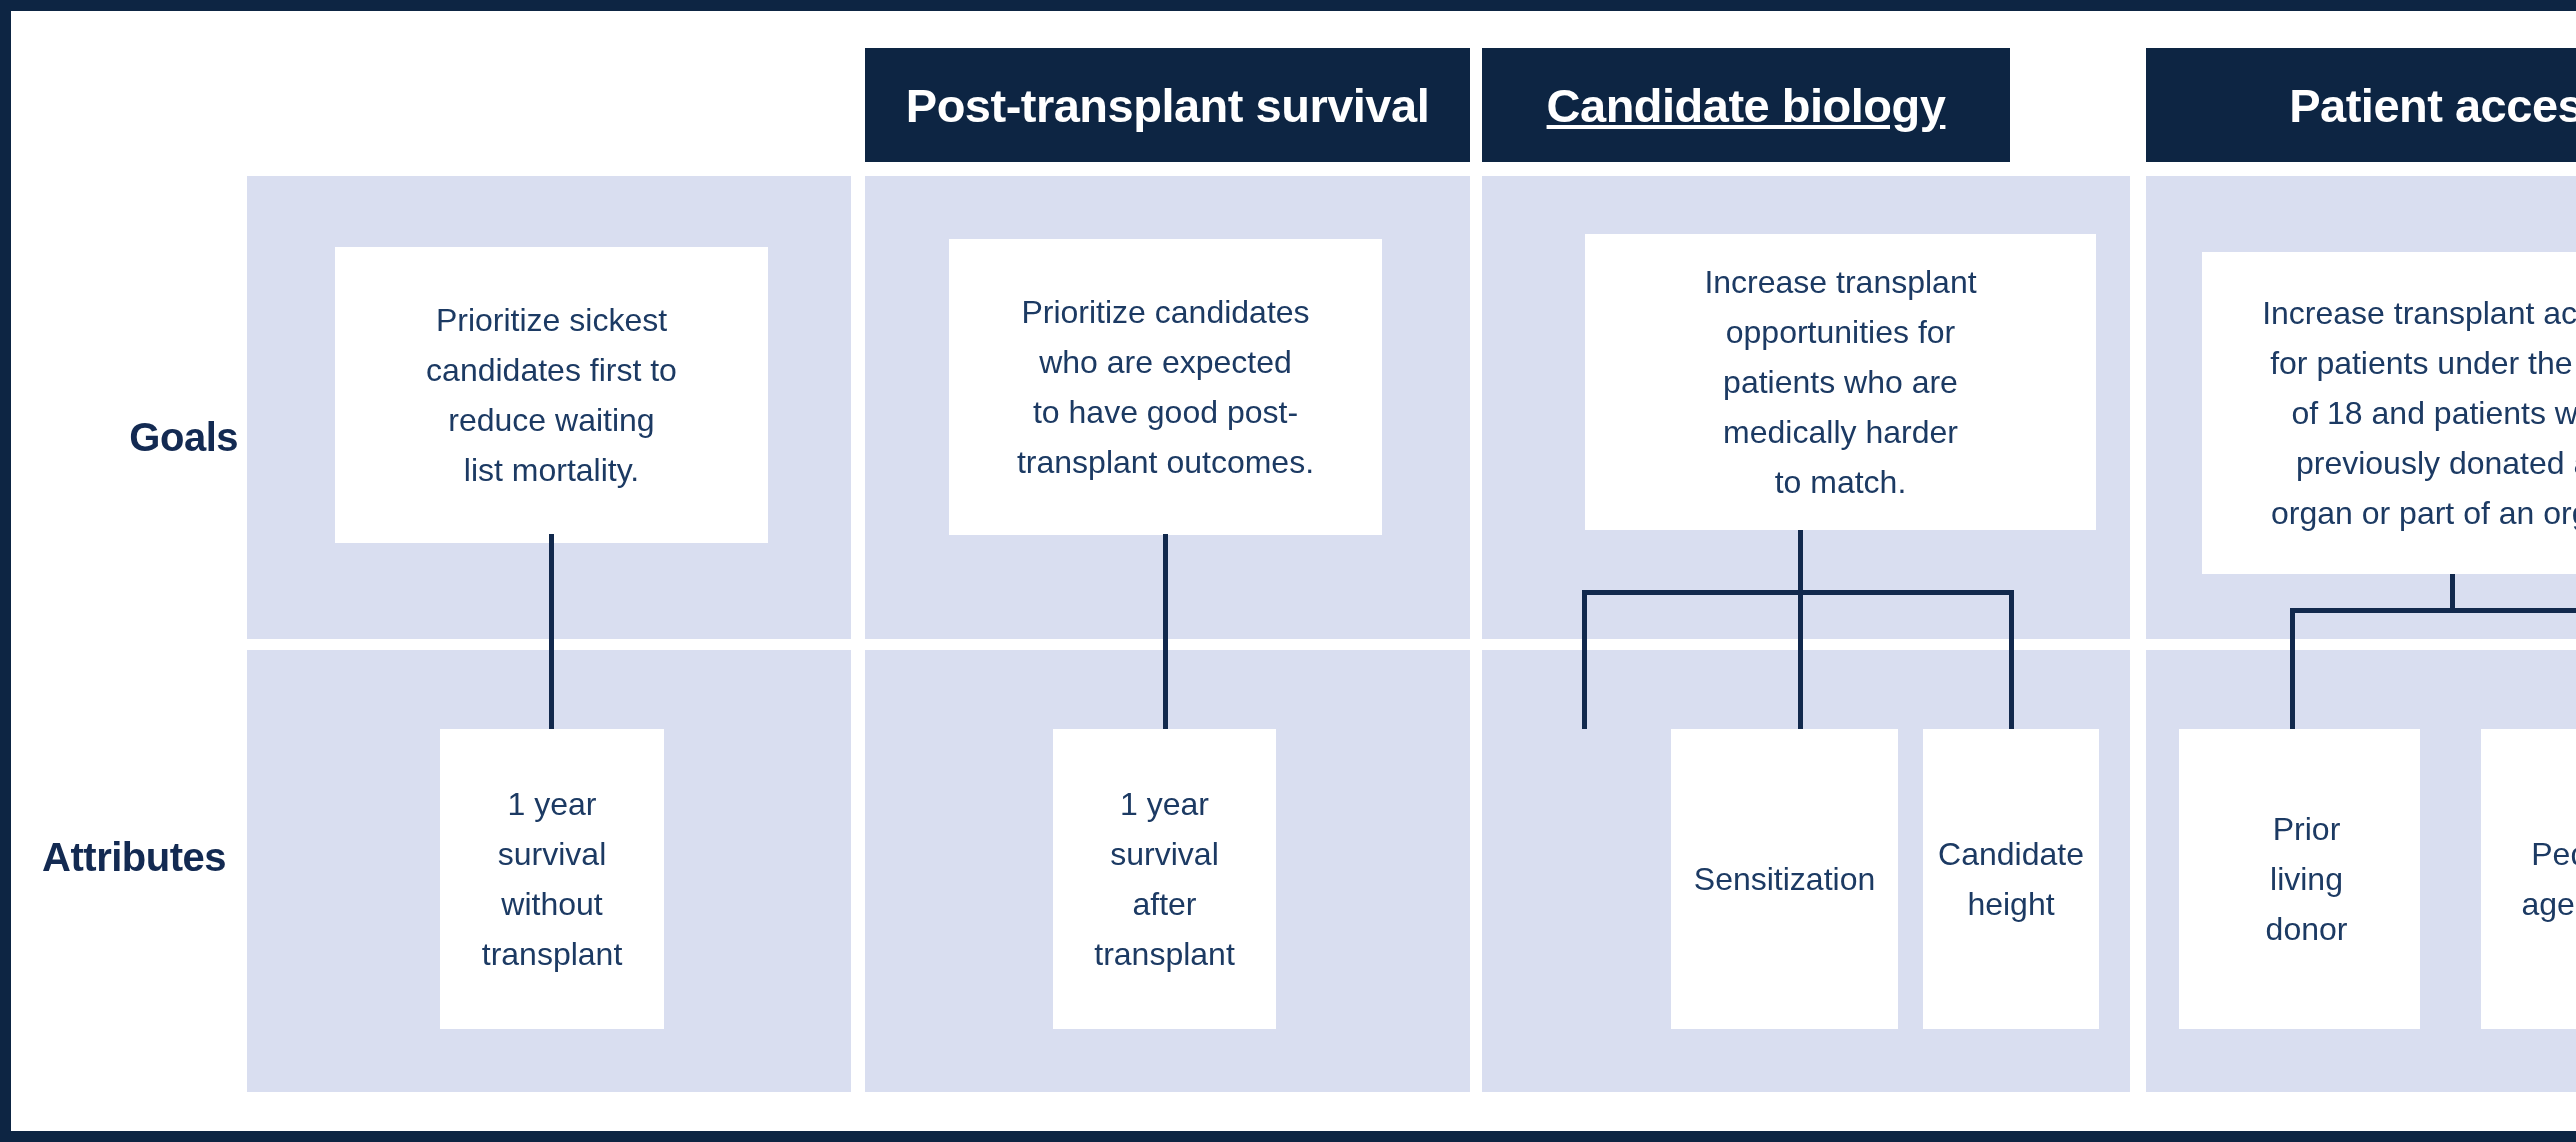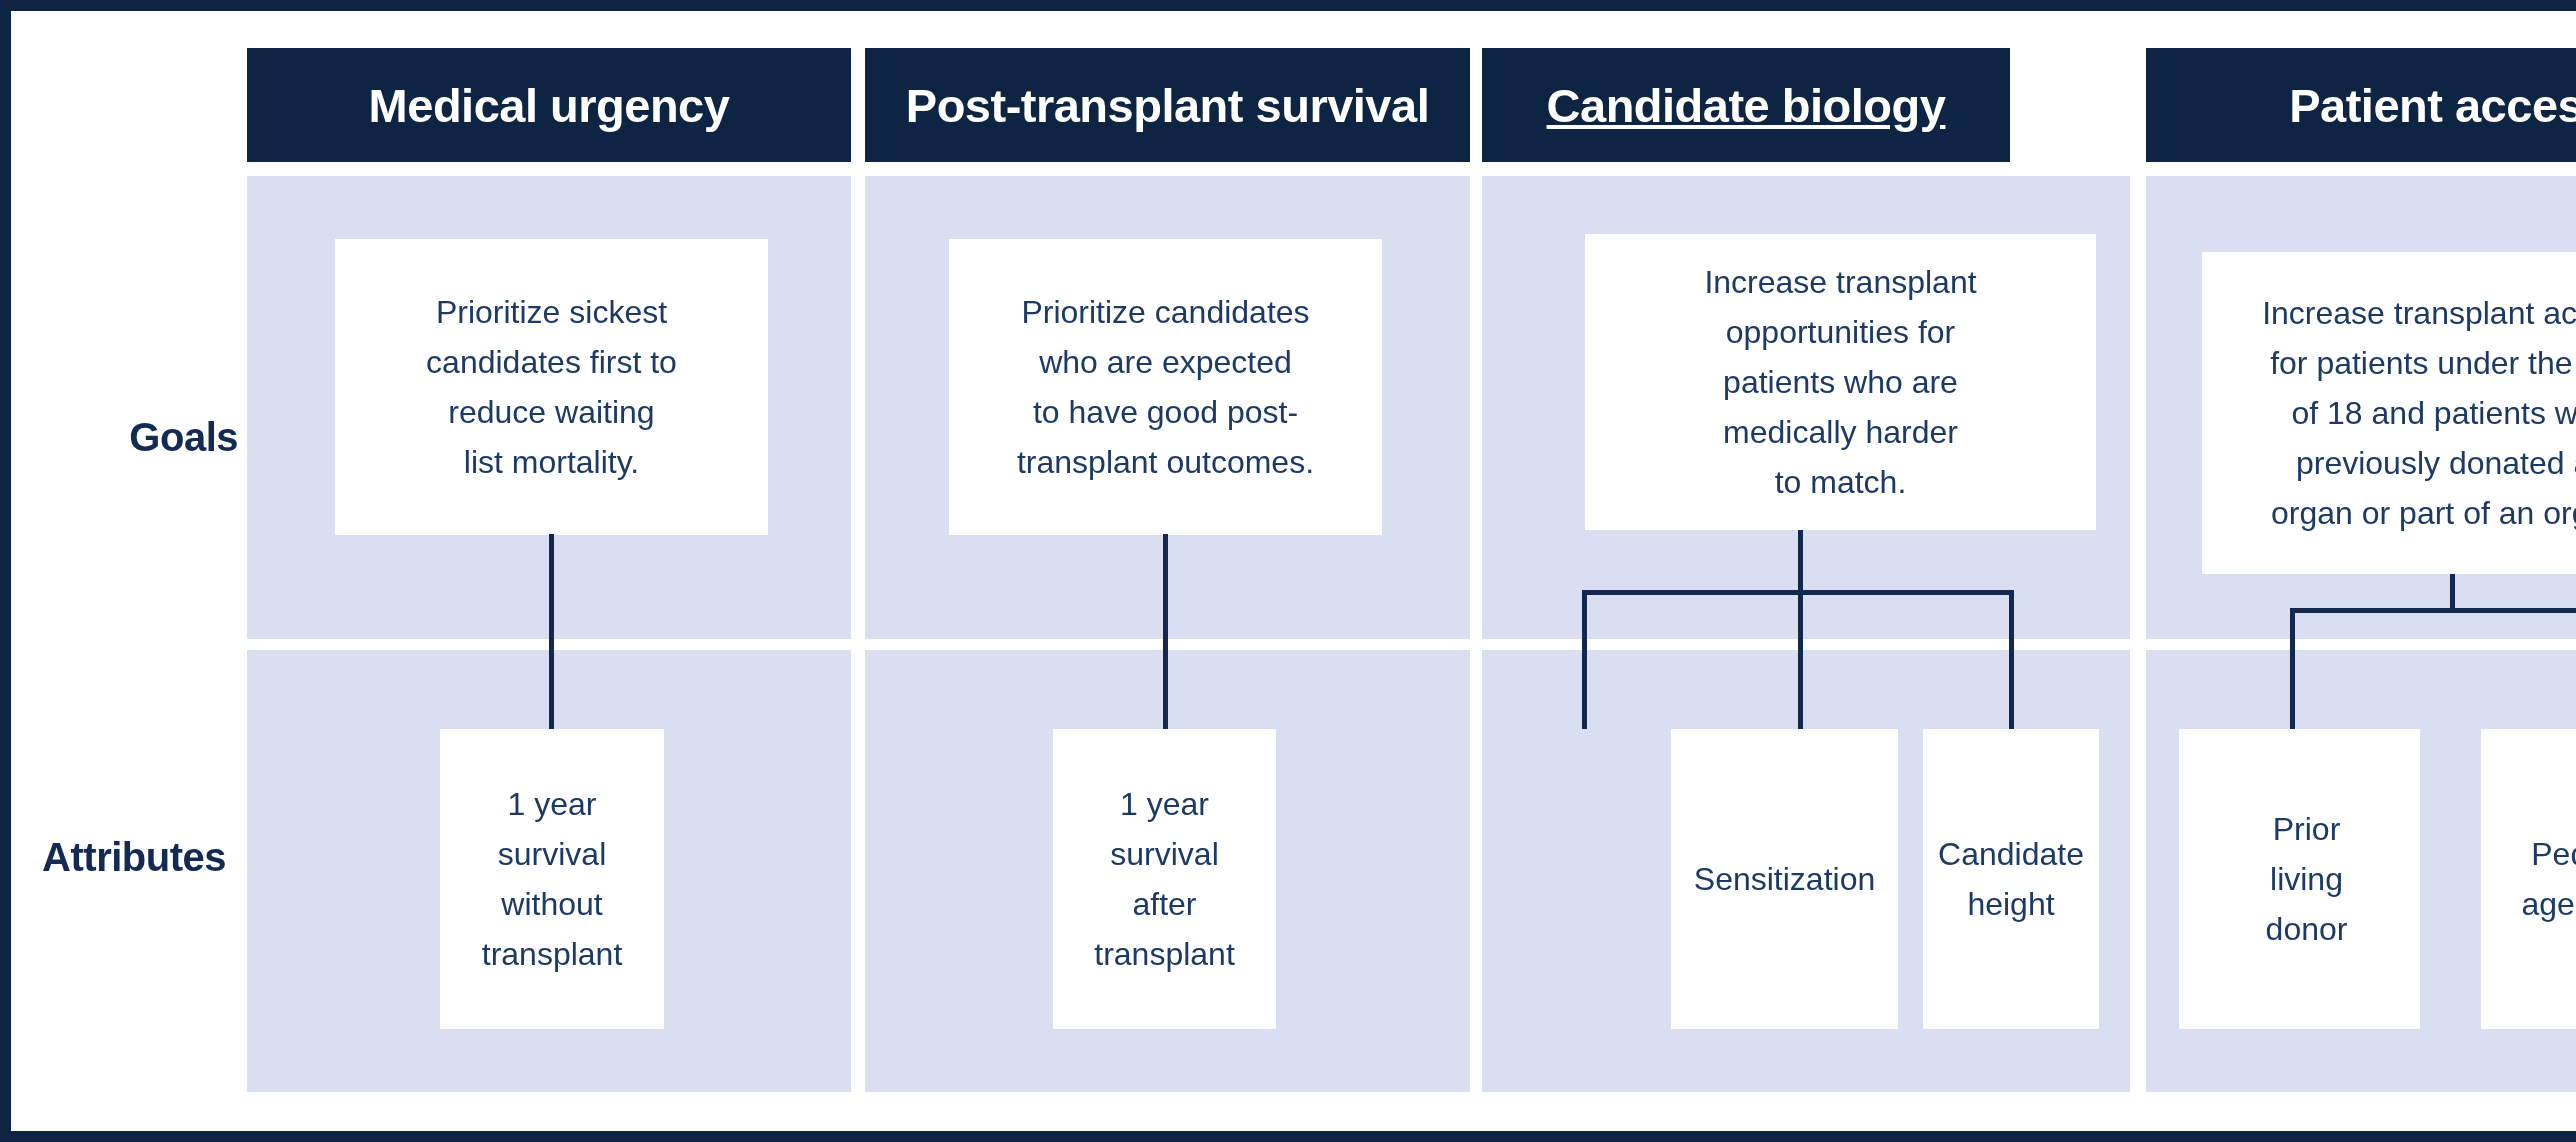--- a/index.html
+++ b/index.html
@@ -58,7 +58,6 @@
   <div class="row-label" style="left:58px;top:415px;width:180px;">Goals</div>
   <div class="row-label" style="left:28px;top:835px;width:198px;">Attributes</div>
 
-  <div class="hdr" style="left:247px;width:604px;">Medical urgency</div>
   <div class="panel goals" style="left:247px;width:604px;"></div>
   <div class="panel attrs" style="left:247px;width:604px;"></div>
   <div class="wbox goalbox" style="left:335px;width:433px;">Prioritize sickest

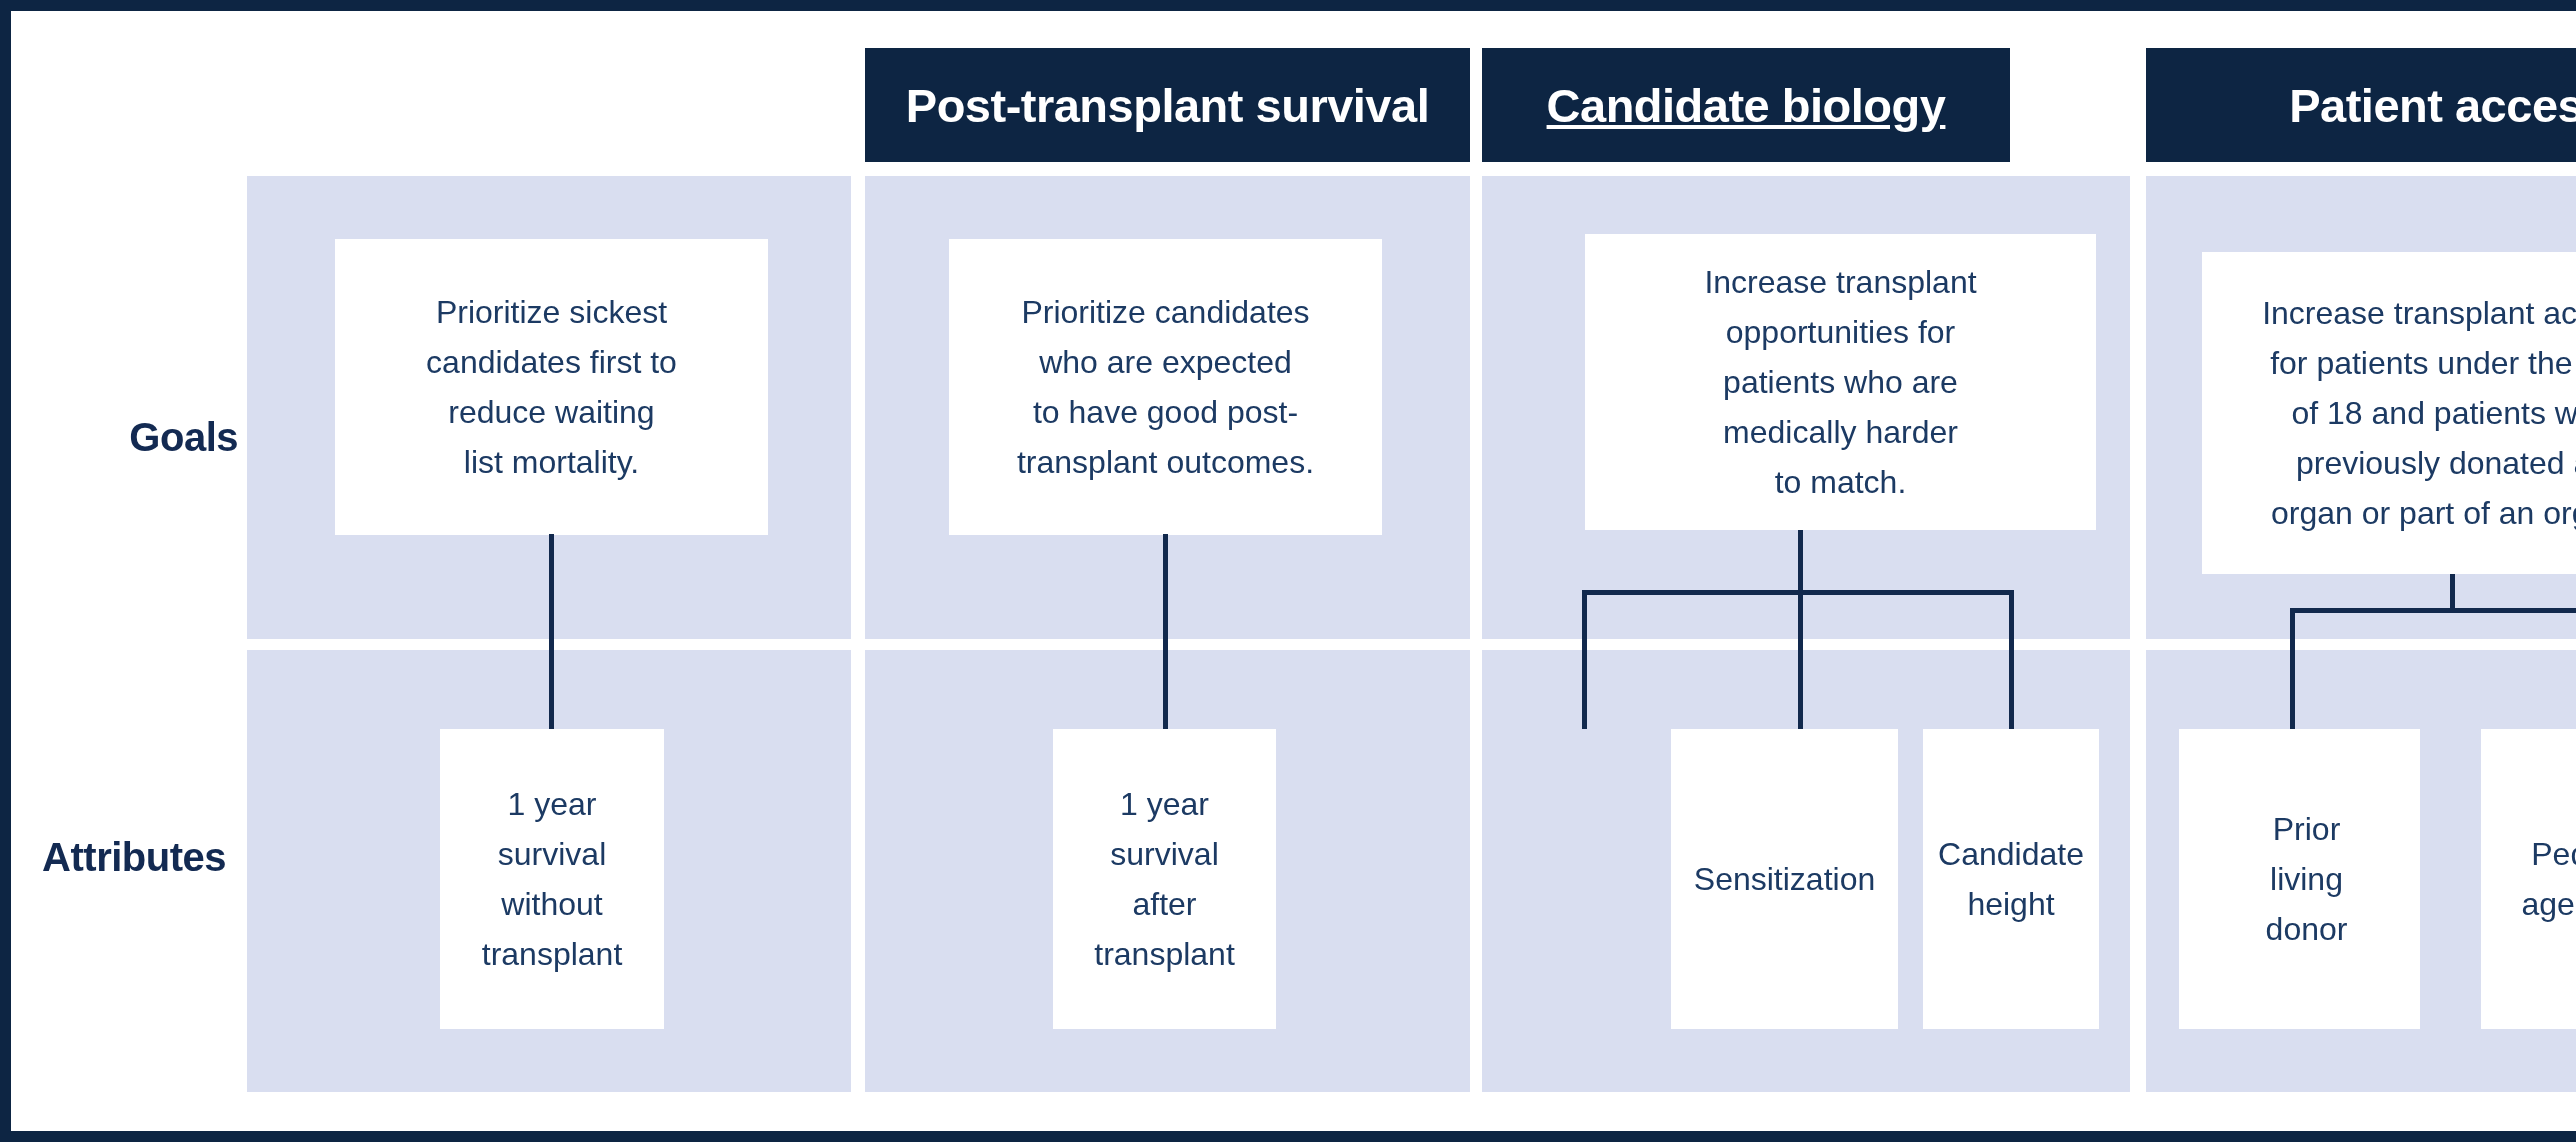--- a/index.html
+++ b/index.html
@@ -60,7 +60,7 @@
 
   <div class="panel goals" style="left:247px;width:604px;"></div>
   <div class="panel attrs" style="left:247px;width:604px;"></div>
-  <div class="wbox goalbox" style="left:335px;width:433px;">Prioritize sickest
+  <div class="wbox goalbox" style="left:335px;width:433px;margin-top:8px;">Prioritize sickest
 candidates first to
 reduce waiting
 list mortality.</div>

